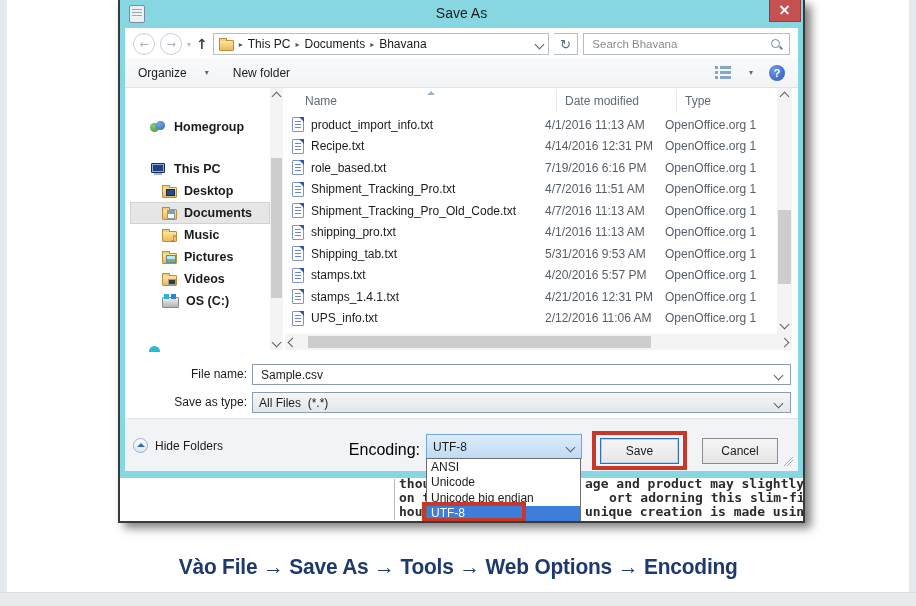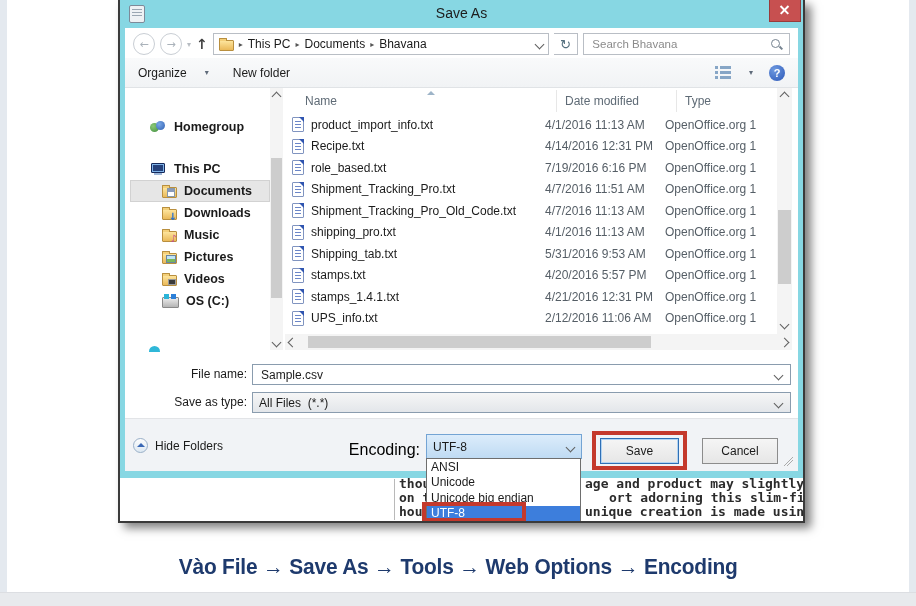--- a/index.html
+++ b/index.html
@@ -242,6 +242,10 @@
               <span class="si si-pc"></span>
               <span>This PC</span>
             </div>
+            <div class="sbitem child">
+              <span class="fold f-desktop"></span>
+              <span>Desktop</span>
+            </div>
             <div class="sbitem child sel">
               <span class="fold f-docs"></span>
               <span>Documents</span>

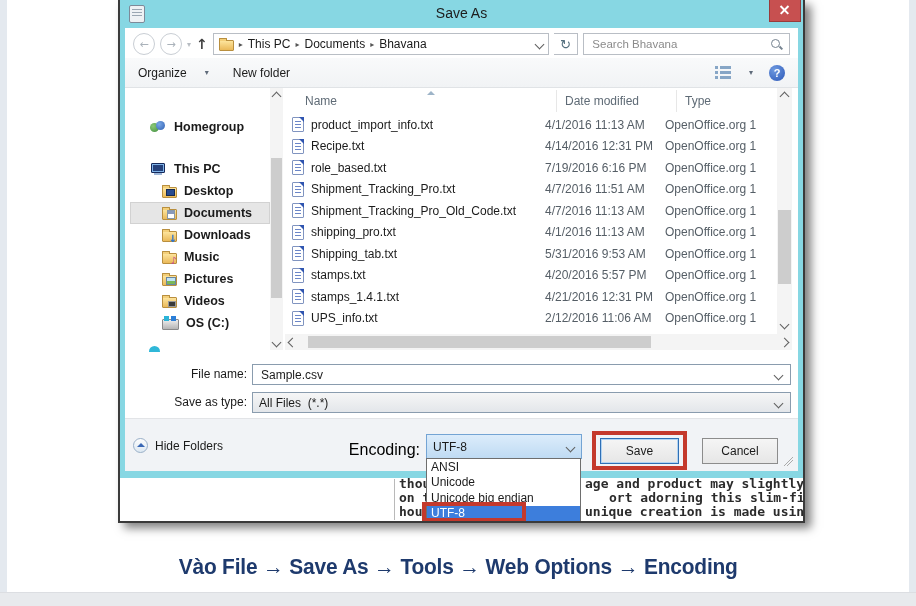--- a/index.html
+++ b/index.html
@@ -251,10 +251,6 @@
               <span>Documents</span>
             </div>
             <div class="sbitem child">
-              <span class="fold f-down"></span>
-              <span>Downloads</span>
-            </div>
-            <div class="sbitem child">
               <span class="fold f-music"></span>
               <span>Music</span>
             </div>

